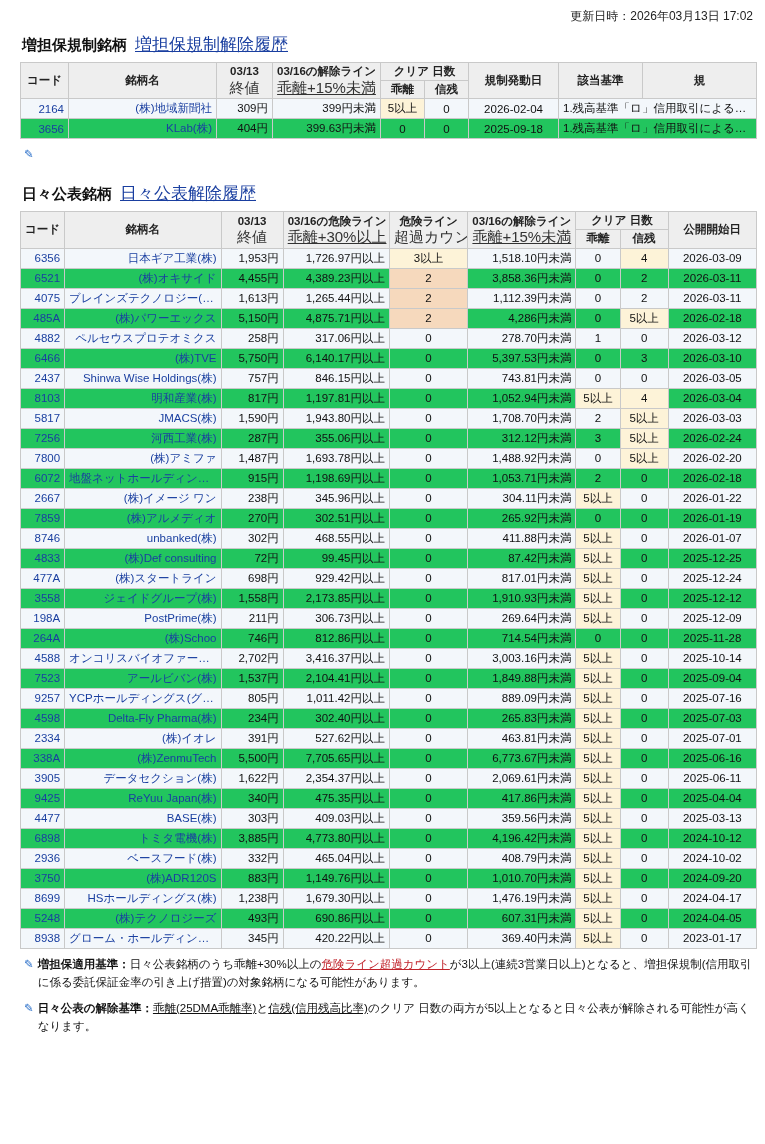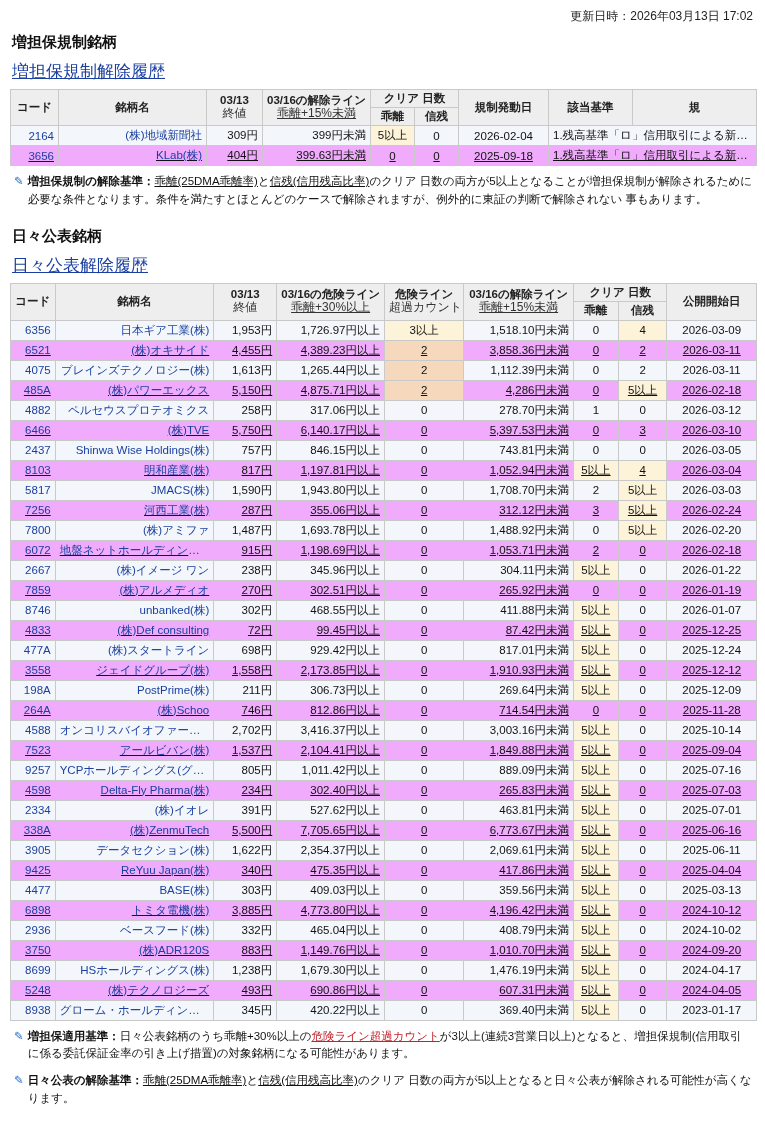--- a/index.html
+++ b/index.html
@@ -10,7 +10,7 @@
   }
   body { width: 765px; min-height: 1144px; position: relative; }
 
-  .page { padding: 0 8px 10px 10px; }
+  .page { padding: 0 8px 10px 20px; }
 
   .updated {
     text-align: right;

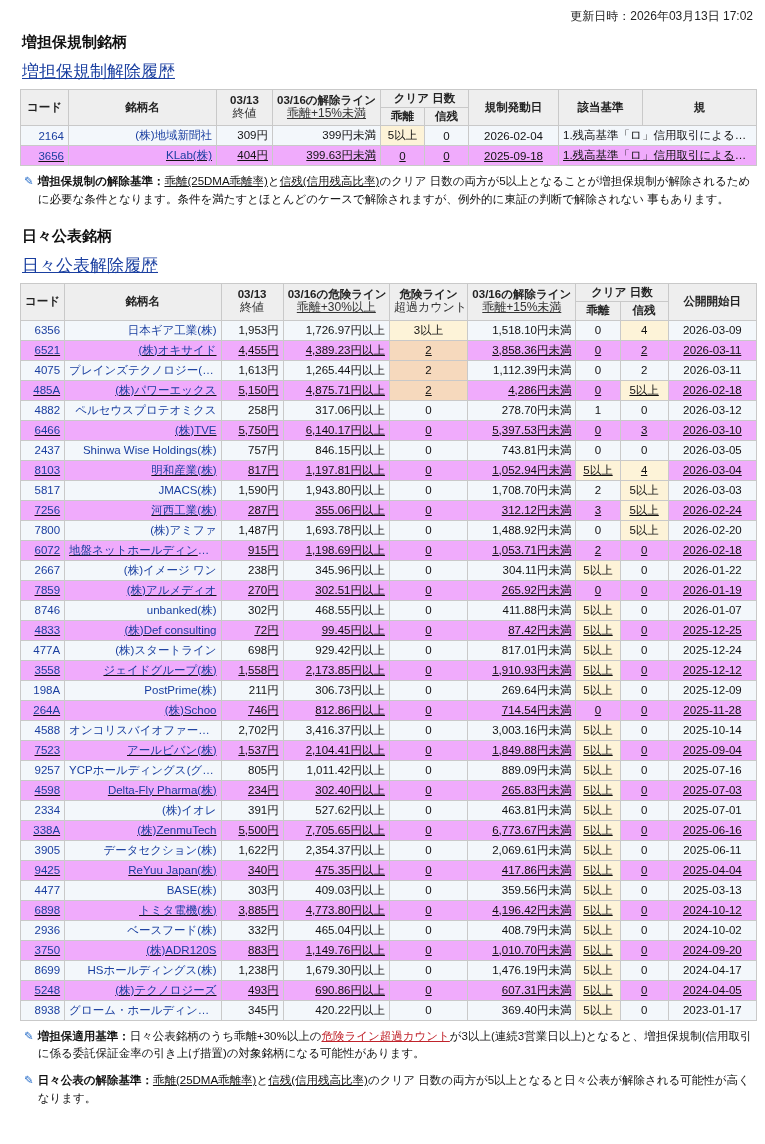--- a/index.html
+++ b/index.html
@@ -24,7 +24,6 @@
     align-items: baseline;
     gap: 8px;
     padding: 2px 0 6px 2px;
-    flex-direction: column;
   }
   .section-title {
     font-size: 15px;

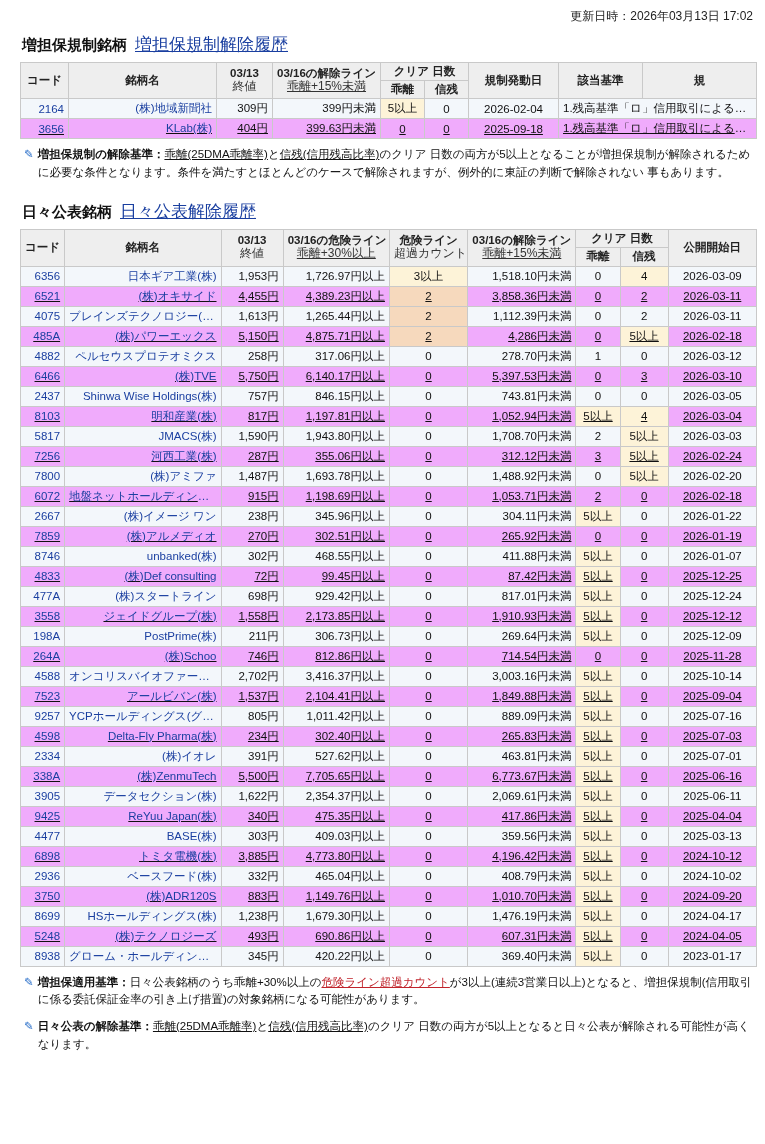--- a/index.html
+++ b/index.html
@@ -61,7 +61,7 @@
   }
   .th-sub {
     display: block;
-    font-size: 12px;
+    font-size: 15px;
     font-weight: normal;
     color: #333;
   }

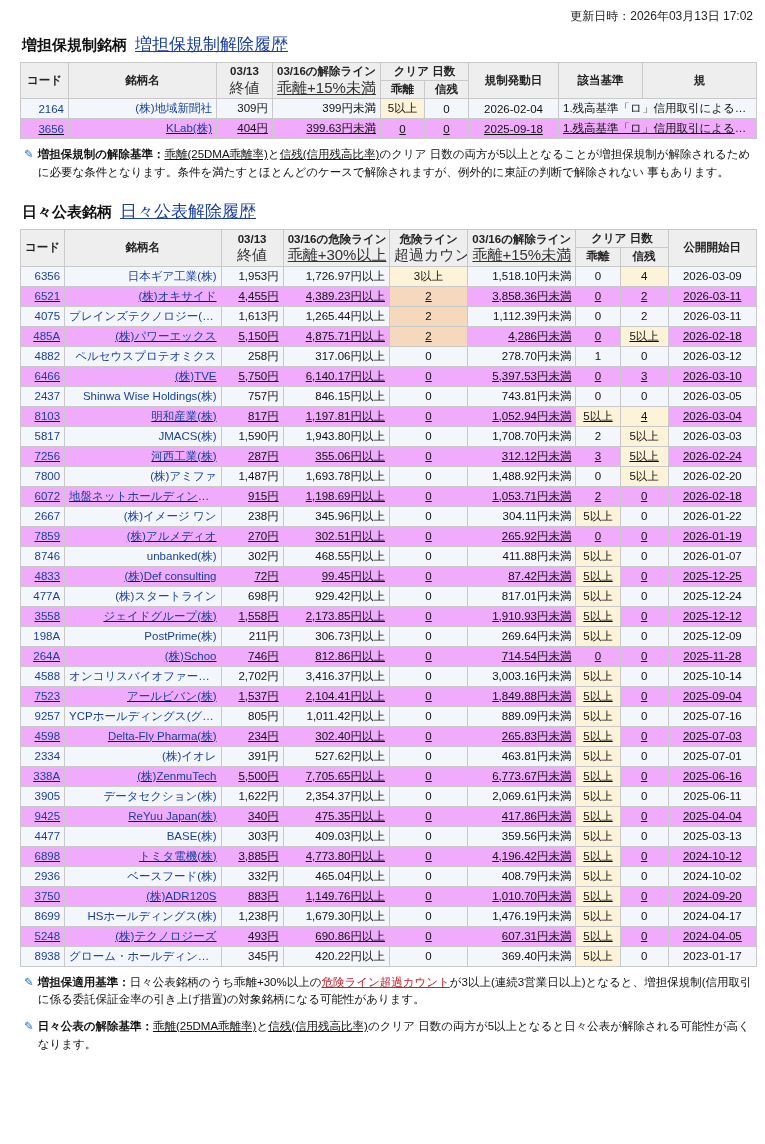--- a/index.html
+++ b/index.html
@@ -73,7 +73,7 @@
   .c-ctr  { text-align: center; }
 
   tbody tr.alt { background: #f3f7fb; }
-  tbody tr.plain { background: #f0abfc; text-decoration: underline; }
+  tbody tr.plain { background: #22c55e; }
 
   .hl-cream { background: #fdf3d8; }
   .hl-peach { background: #f6d9bd; }

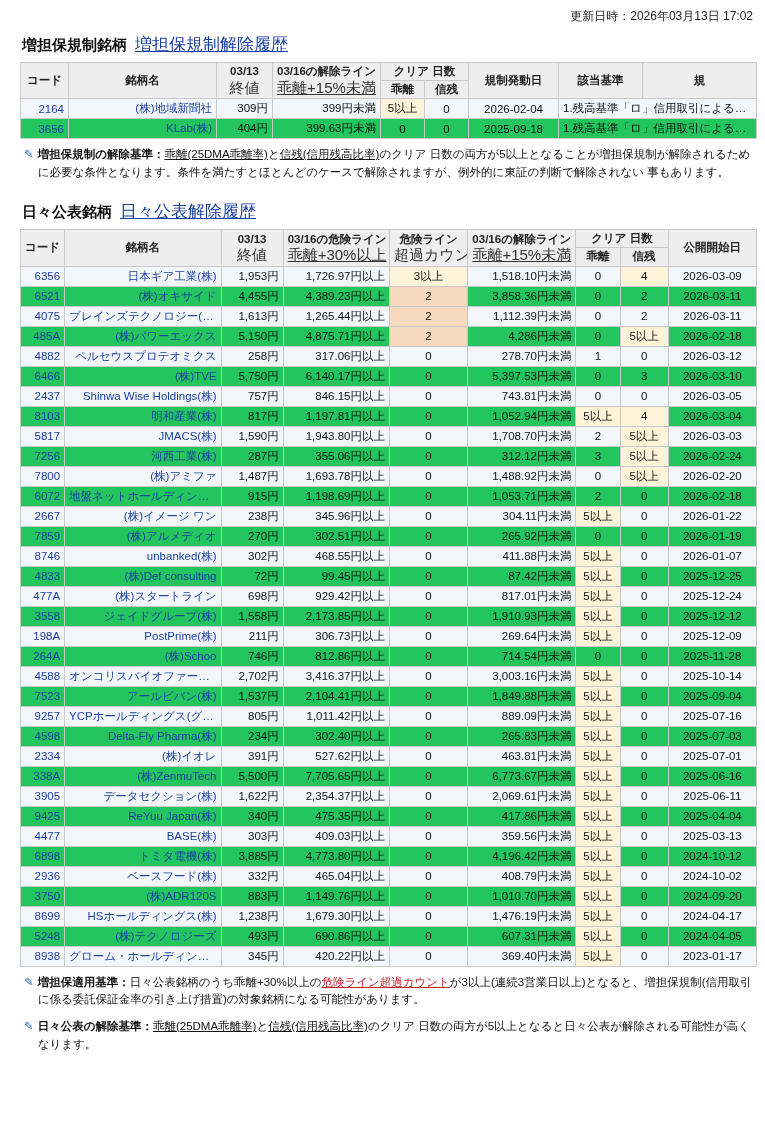--- a/index.html
+++ b/index.html
@@ -165,7 +165,6 @@
 
   <div class="note">
     <span class="pin">✎</span>
-    <span><b>増担保規制の解除基準：</b><span class="u">乖離(25DMA乖離率)</span><span>と</span><span class="u">信残(信用残高比率)</span><span>のクリア 日数の両方が5以上となることが増担保規制が解除されるために必要な条件となります。条件を満たすとほとんどのケースで解除されますが、例外的に東証の判断で解除されない 事もあります。</span></span>
   </div>
 
   <div class="spacer-lg"></div>

